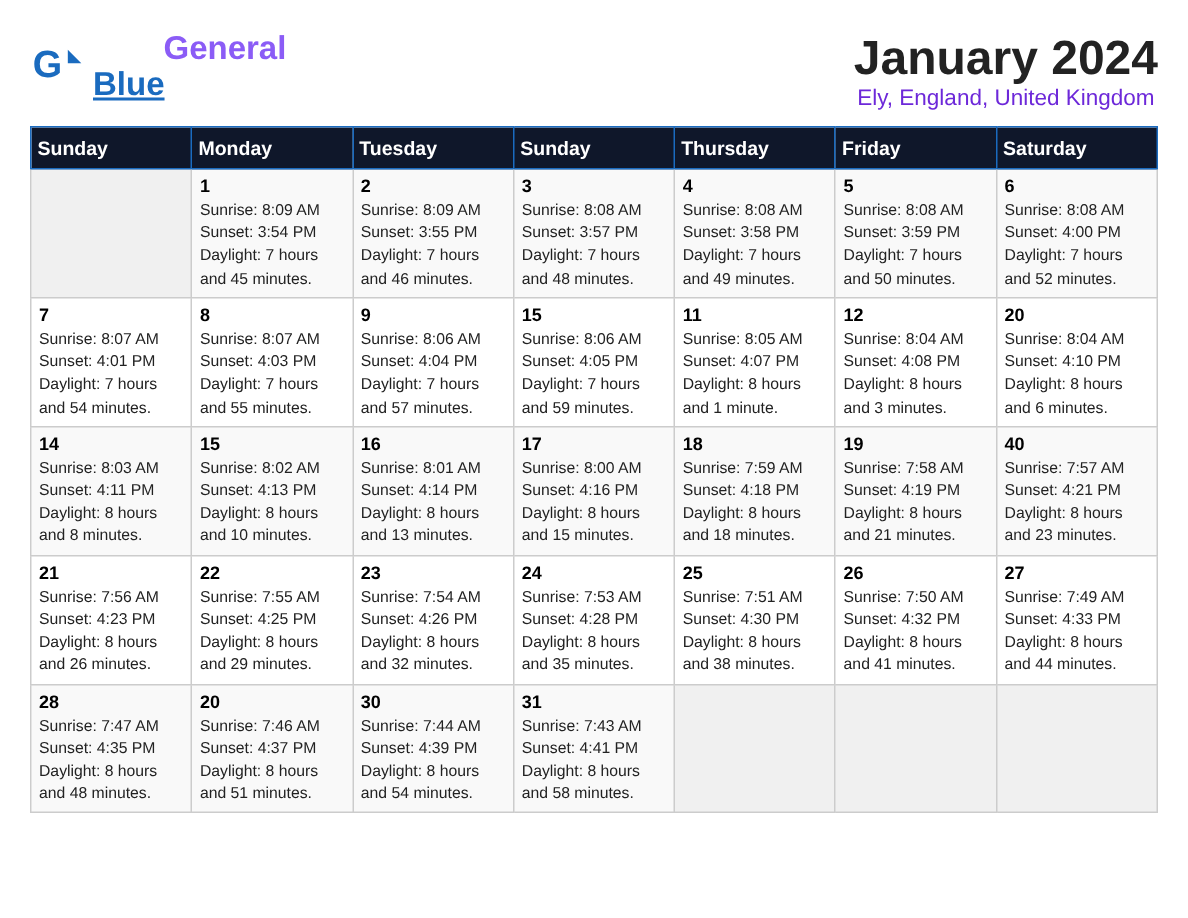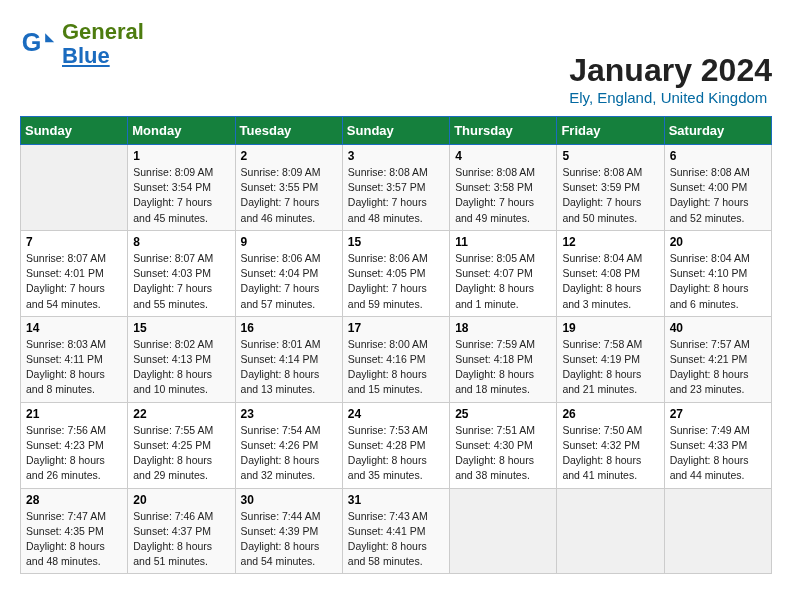--- a/index.html
+++ b/index.html
@@ -26,7 +26,7 @@
       font-weight: bold;
       line-height: 1.1;
     }
-    .logo-text .general { color: #4d7c0f; }
+    .logo-text .general { color: #8b5cf6; margin-left: 47px; }
     .logo-text .blue { color: #1a6bbf; text-decoration: underline; }
     .logo-icon {
       width: 36px;

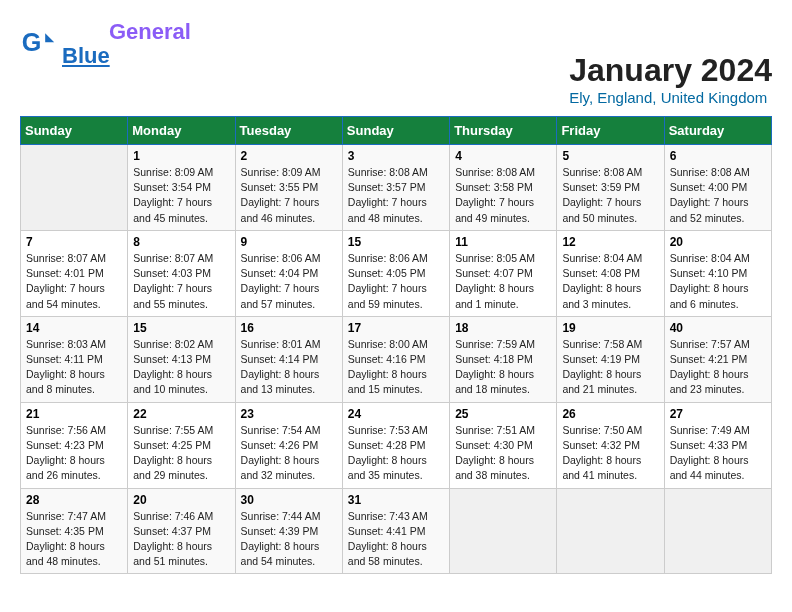--- a/index.html
+++ b/index.html
@@ -33,8 +33,7 @@
       height: 36px;
     }
     .title-block {
-      text-align: left;
-      margin-top: 32px;
+      text-align: center;
     }
     .month-title {
       font-size: 32px;

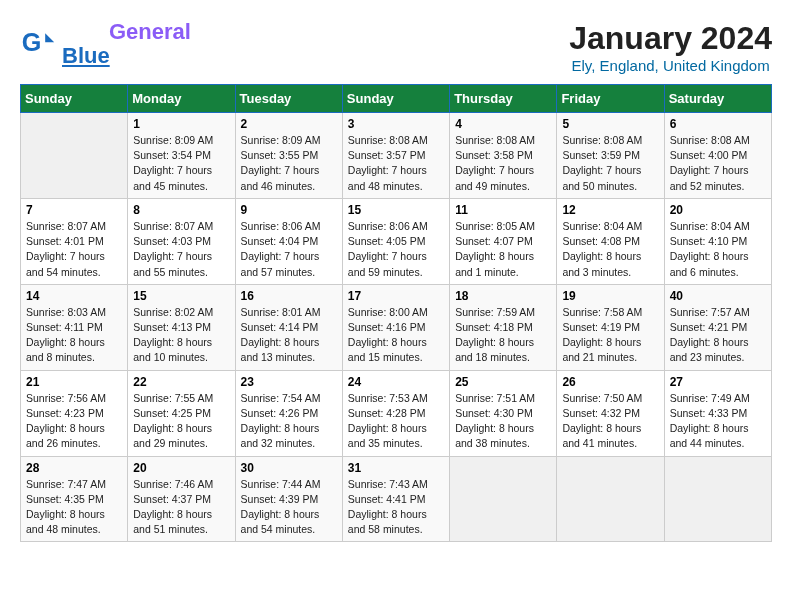--- a/index.html
+++ b/index.html
@@ -42,7 +42,7 @@
     }
     .location {
       font-size: 15px;
-      color: #0369a1;
+      color: #6d28d9;
     }
     table {
       width: 100%;

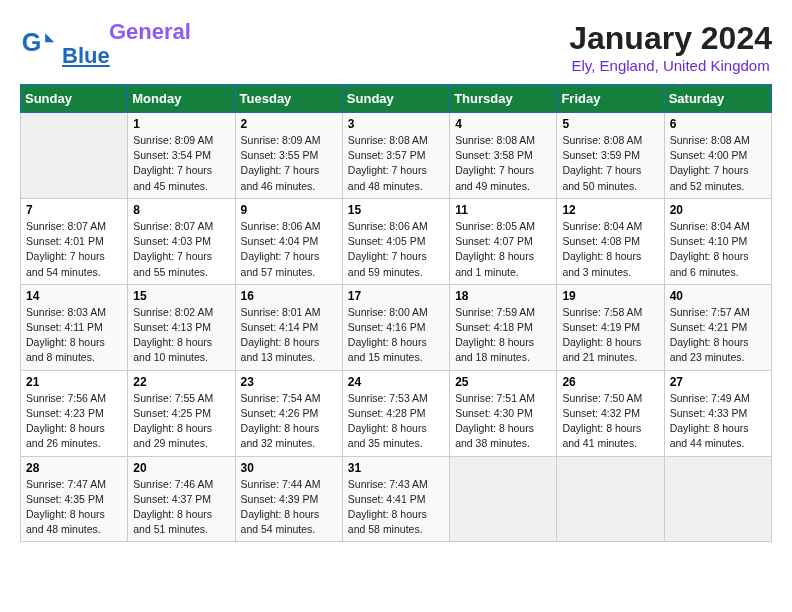--- a/index.html
+++ b/index.html
@@ -50,7 +50,7 @@
       font-size: 11px;
     }
     thead tr th {
-      background: #15803d;
+      background: #0f172a;
       color: #fff;
       padding: 6px 4px;
       text-align: left;

